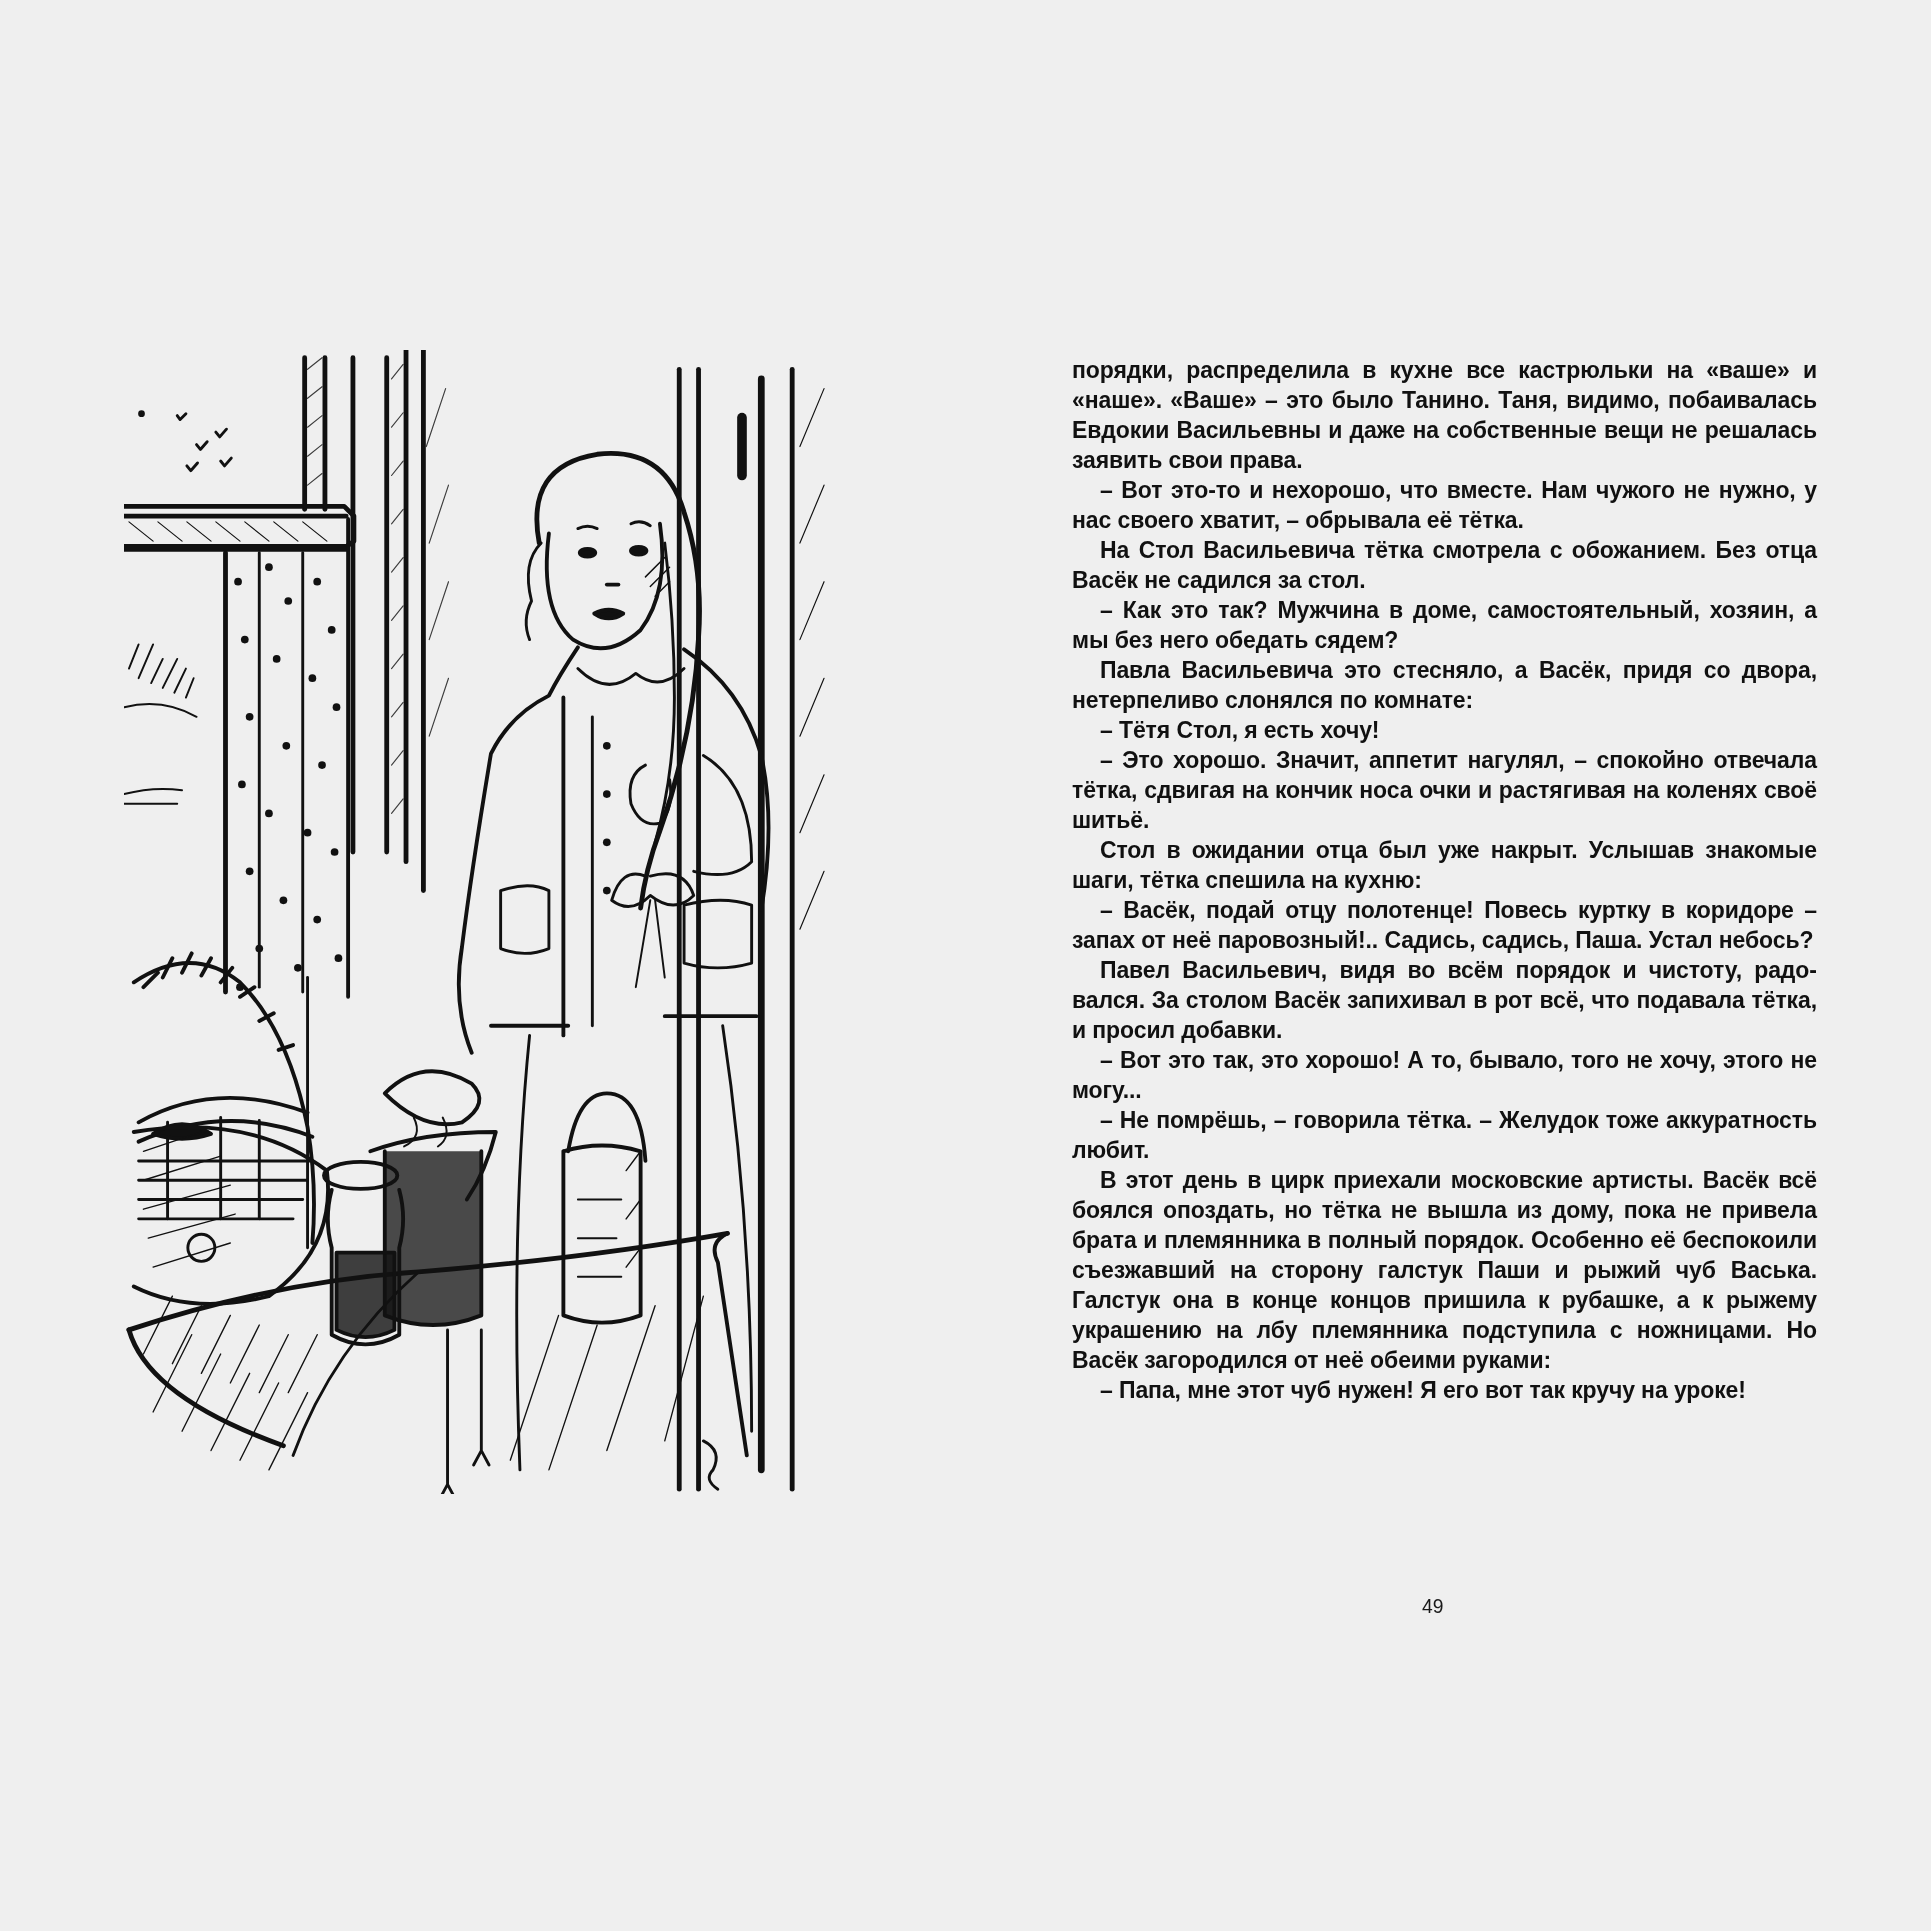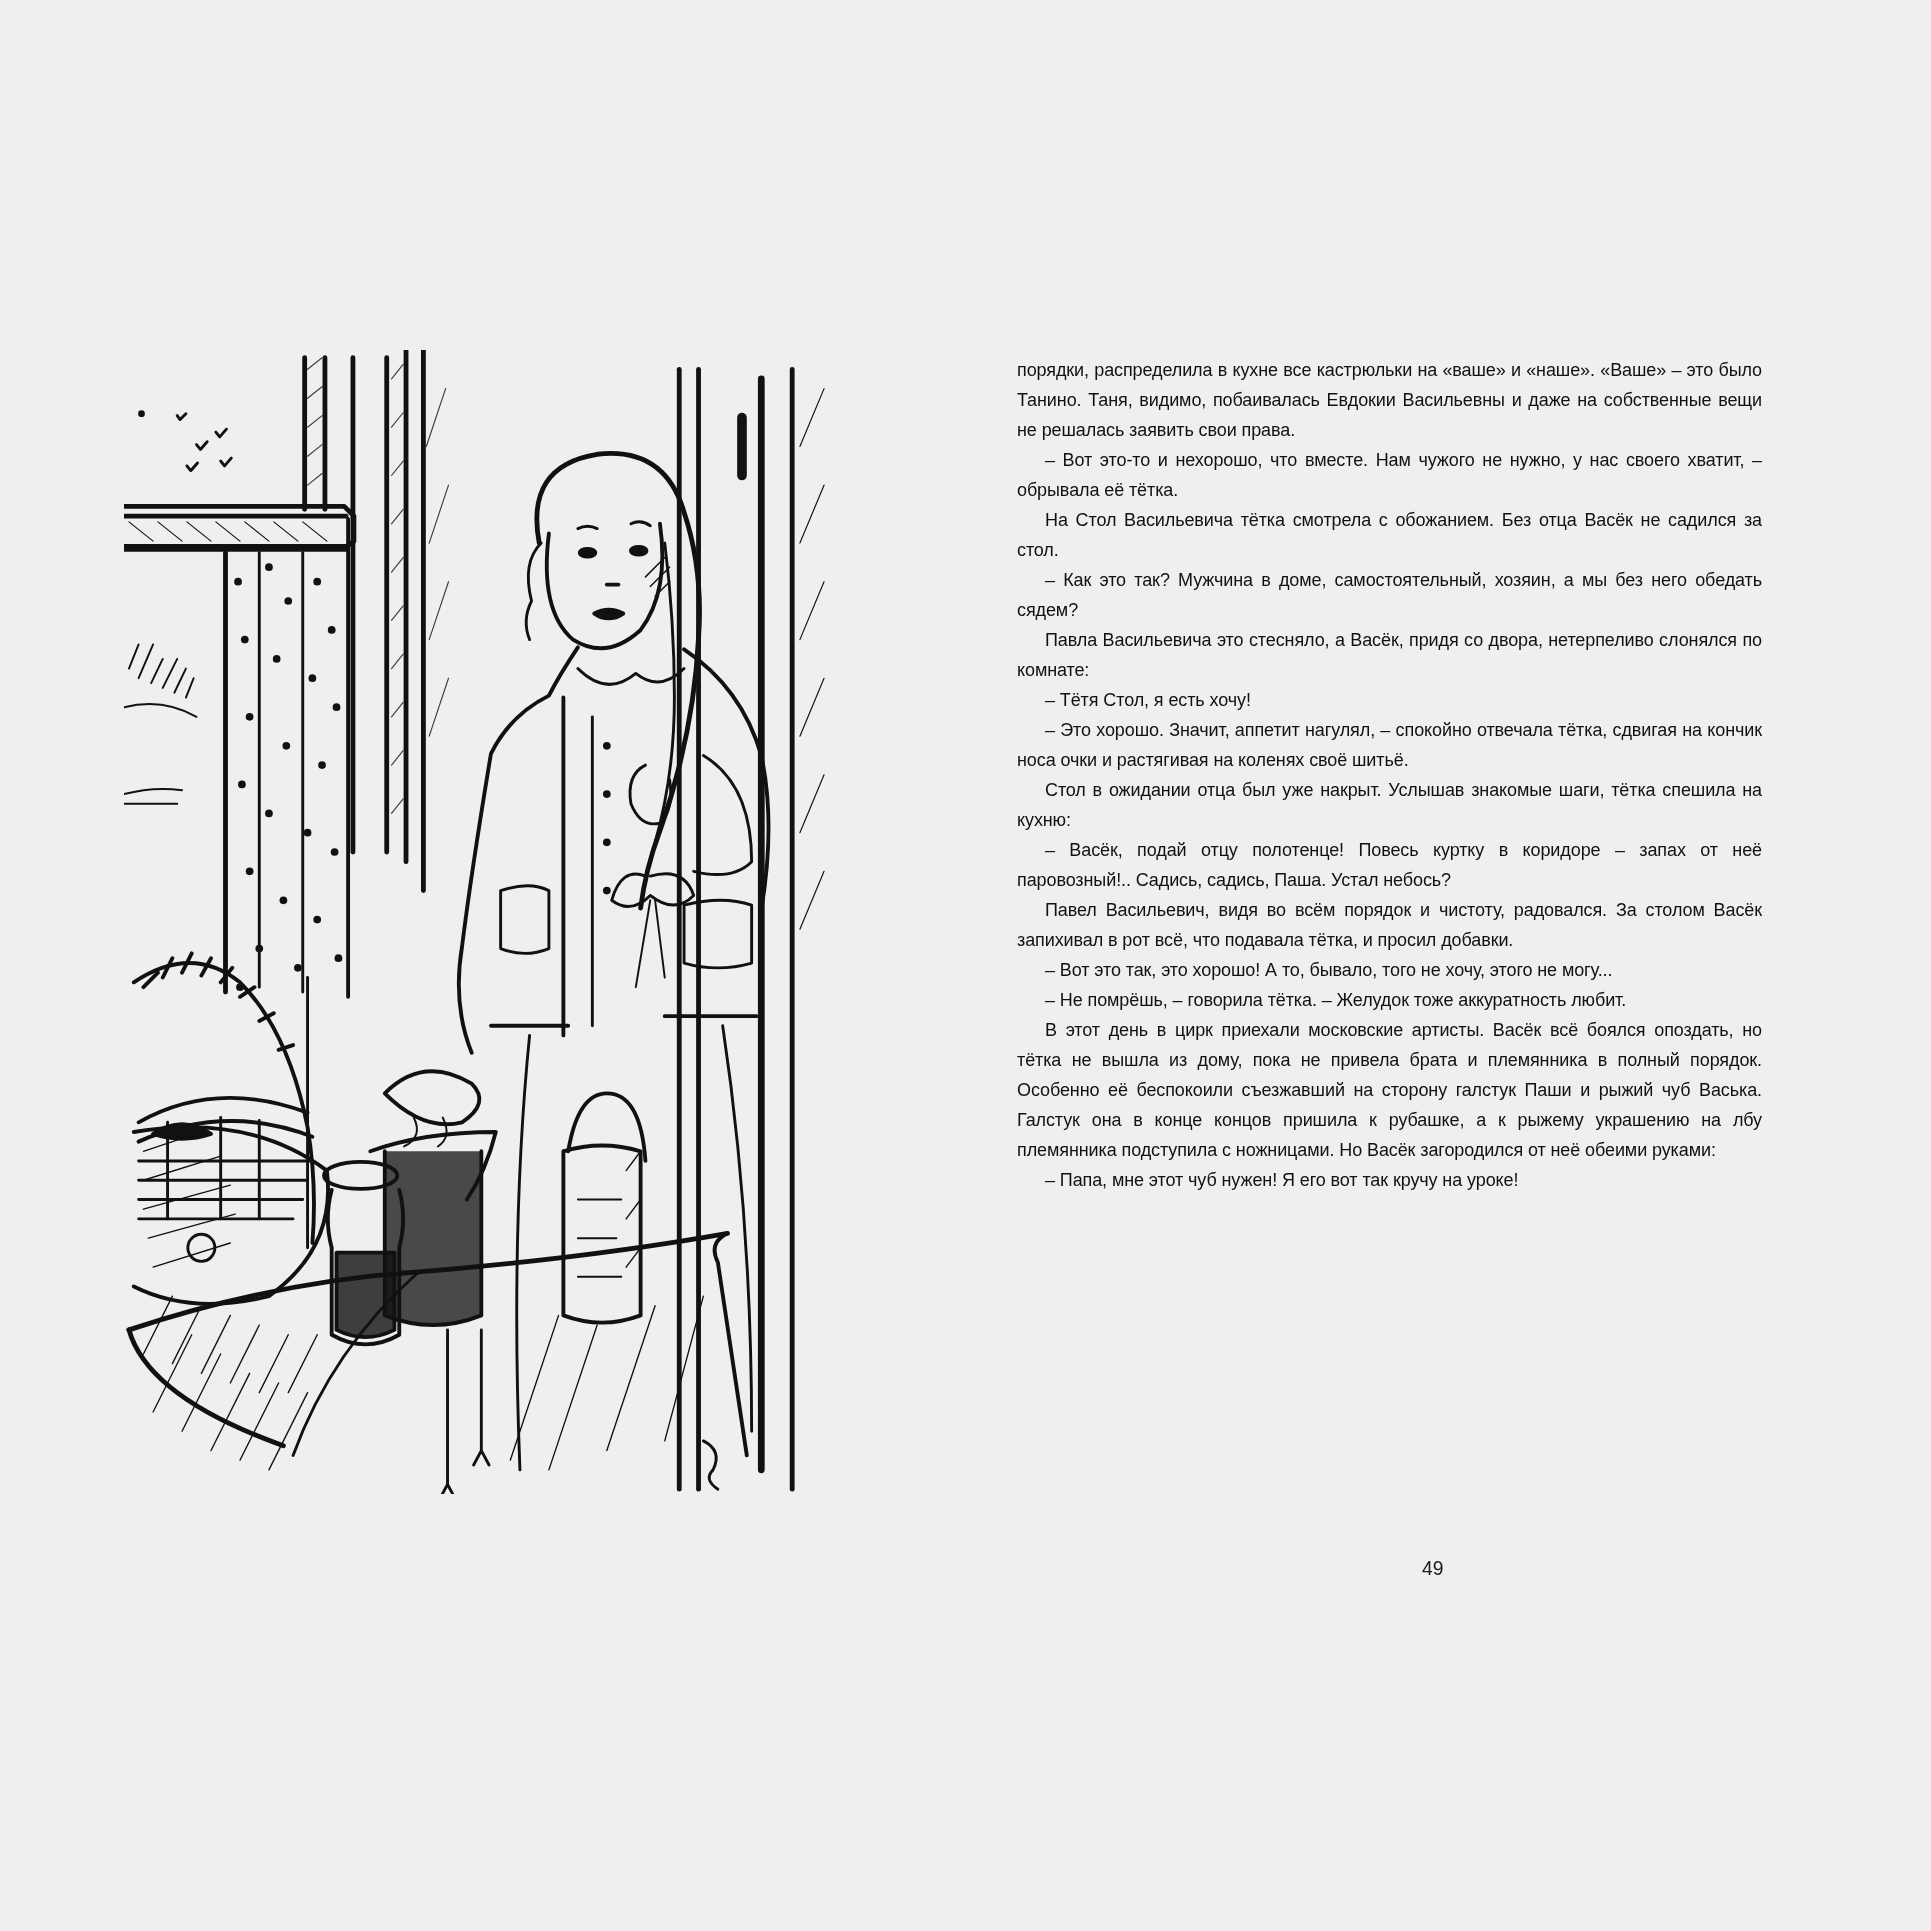--- a/index.html
+++ b/index.html
@@ -19,12 +19,13 @@
   .illustration svg { width: 100%; height: 100%; display: block; }
   .text-column {
     position: absolute;
-    left: 1017px; top: 355px;
+    left: 1072px; top: 355px;
     width: 745px;
-    font-size: 18px;
+    font-size: 23px;
     line-height: 30px;
     text-align: justify;
     letter-spacing: -0.1px;
+    font-weight: bold;
   }
   .text-column .p {
     margin: 0;

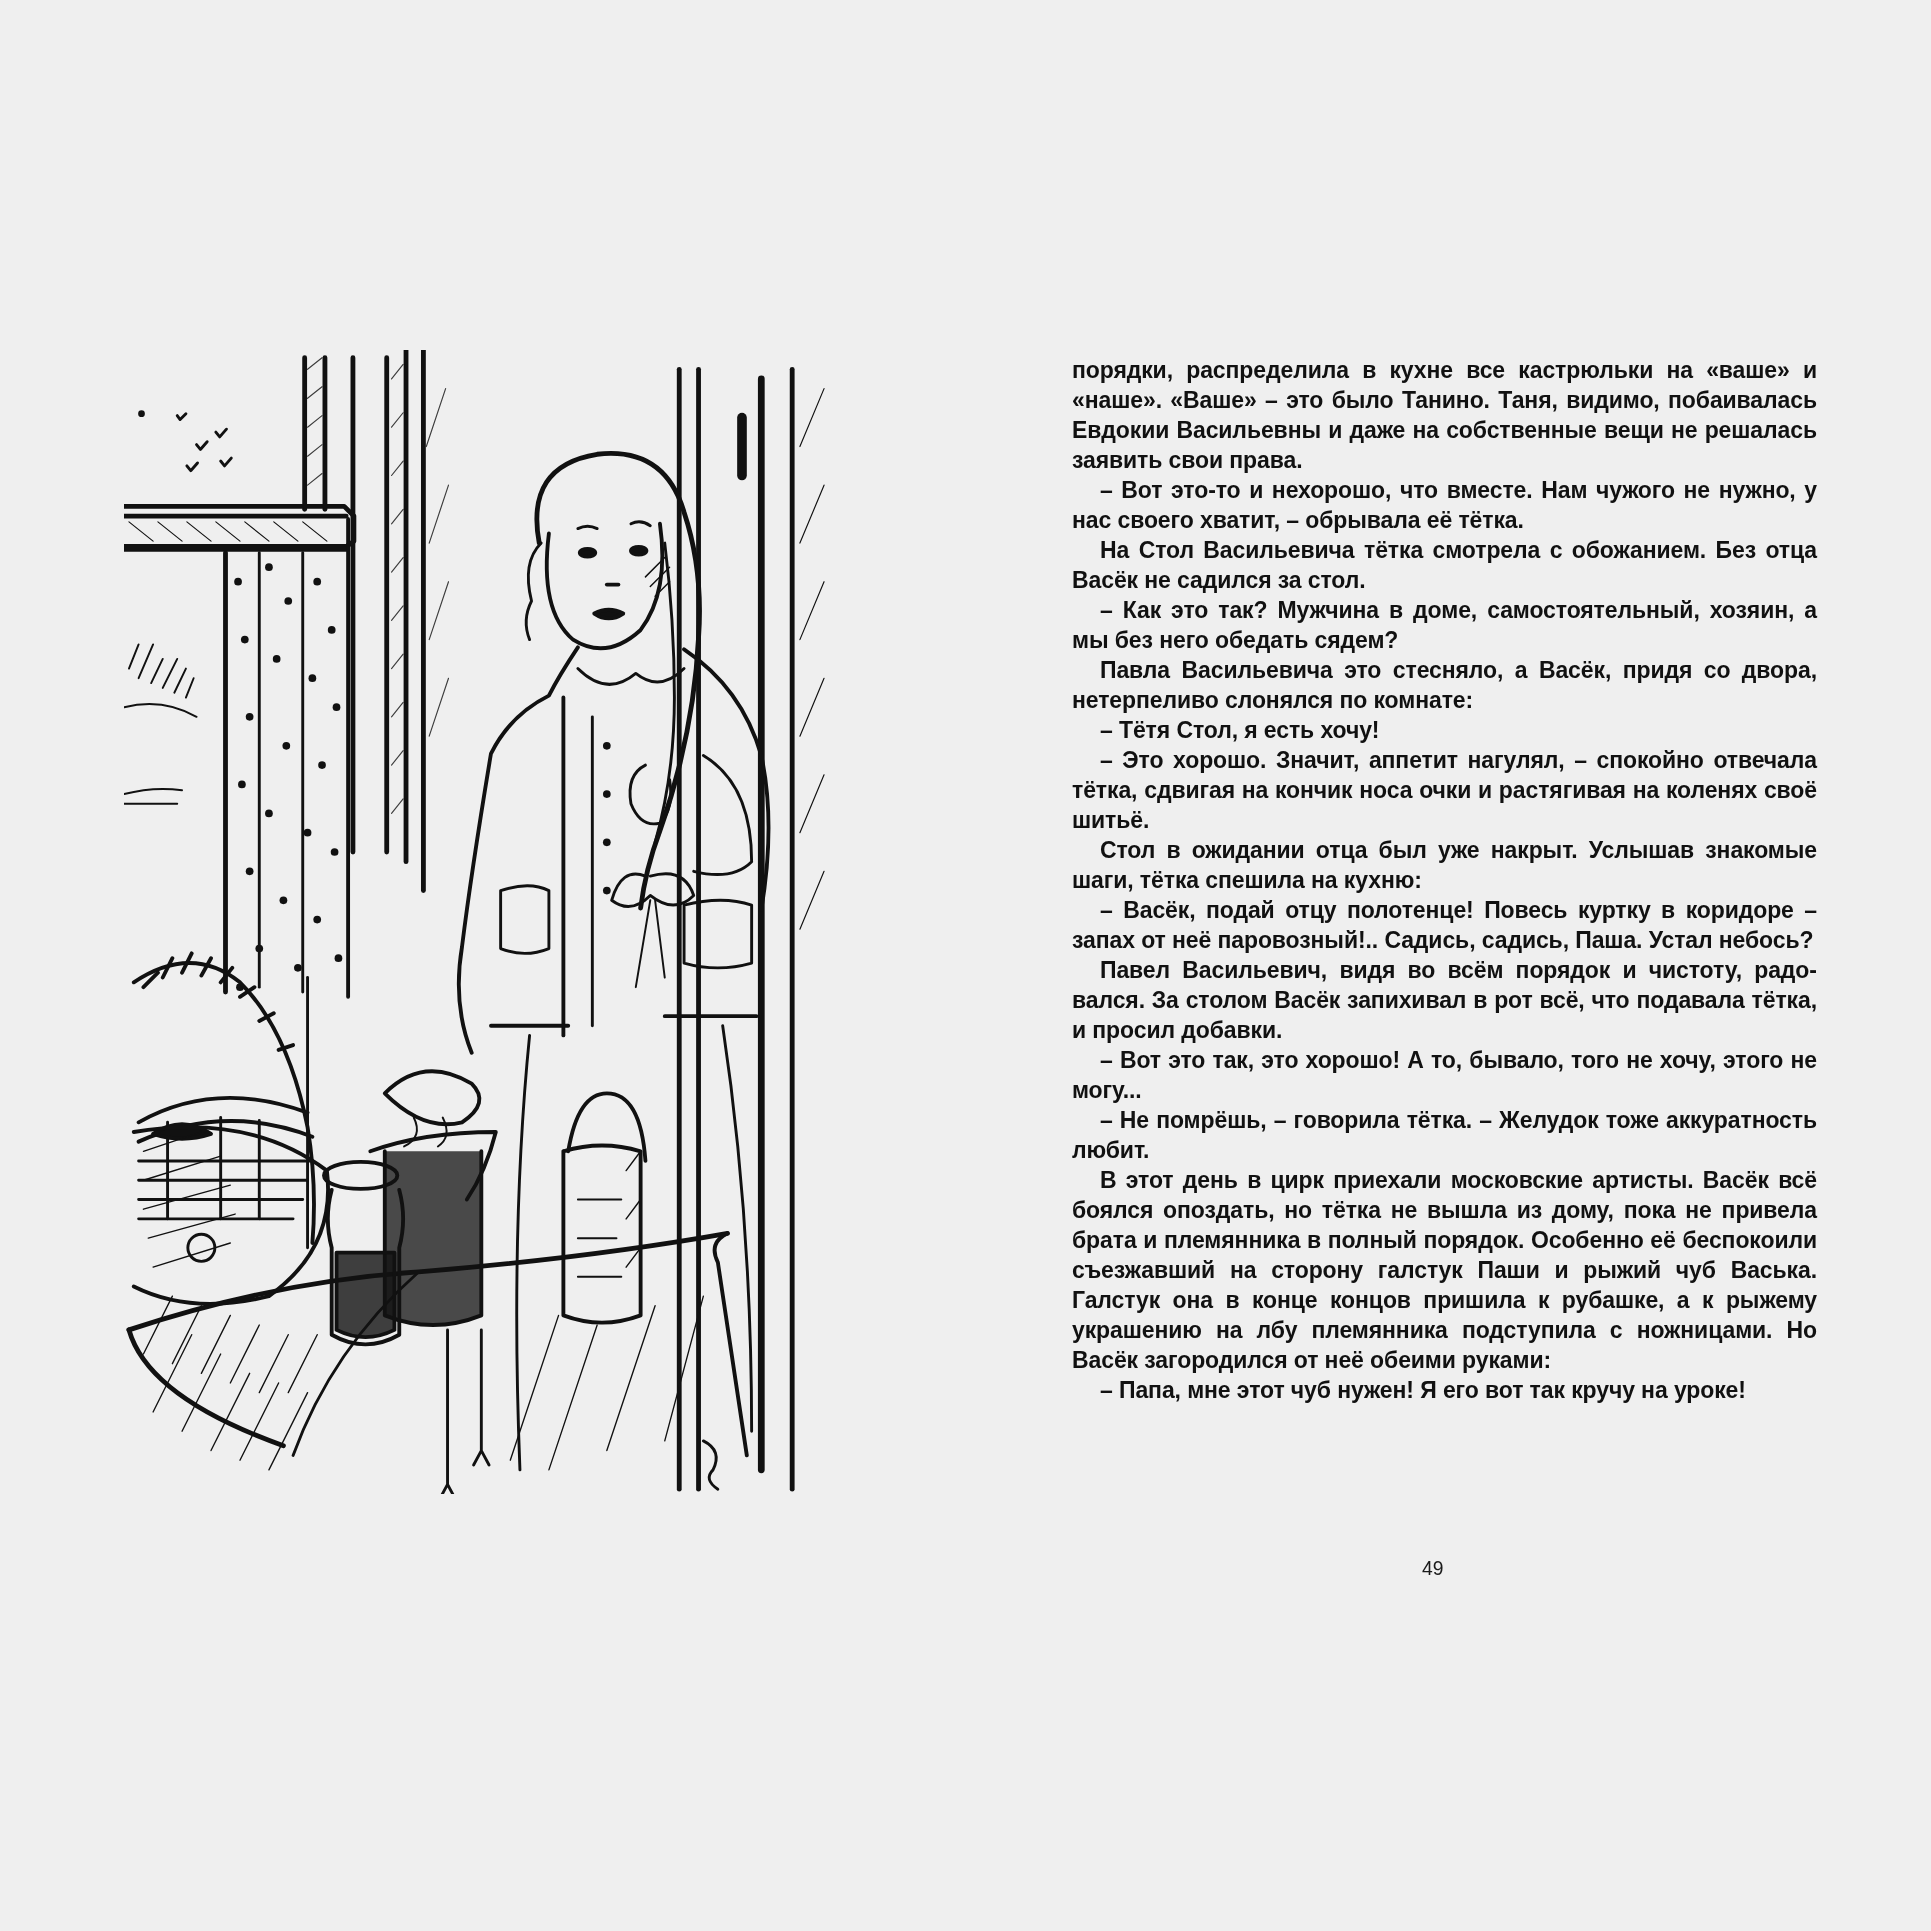--- a/index.html
+++ b/index.html
@@ -35,7 +35,7 @@
   .text-column .p.no-indent { text-indent: 0; }
   .page-number {
     position: absolute;
-    left: 1422px; top: 1558px;
+    left: 1422px; top: 1596px;
     font-size: 19.3px;
     color: #1a1a1a;
   }

